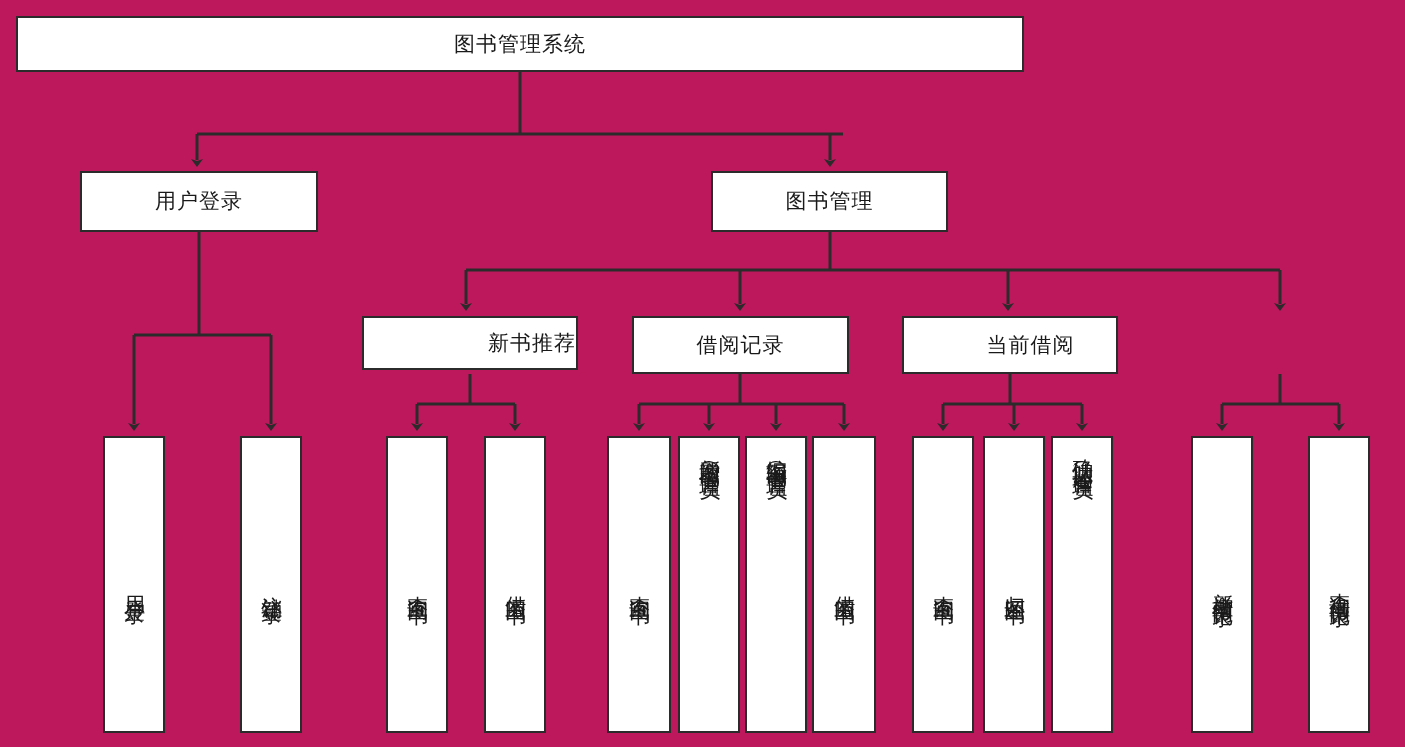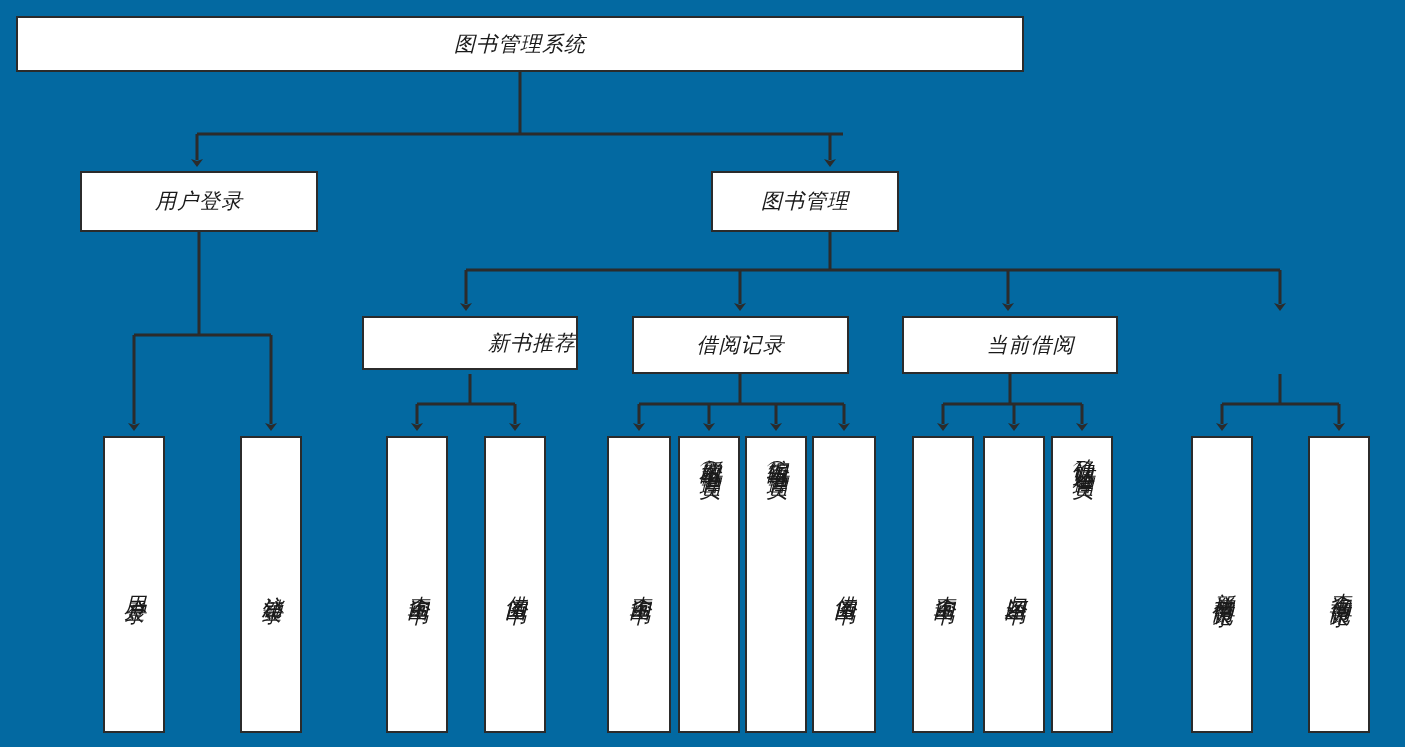--- a/index.html
+++ b/index.html
@@ -14,9 +14,8 @@
     position: relative;
     width: 1405px;
     height: 747px;
-    background: #0369a1;
+    background: #be185d;
     overflow: hidden;
-    font-style: italic;
   }
   svg.edges {
     position: absolute;

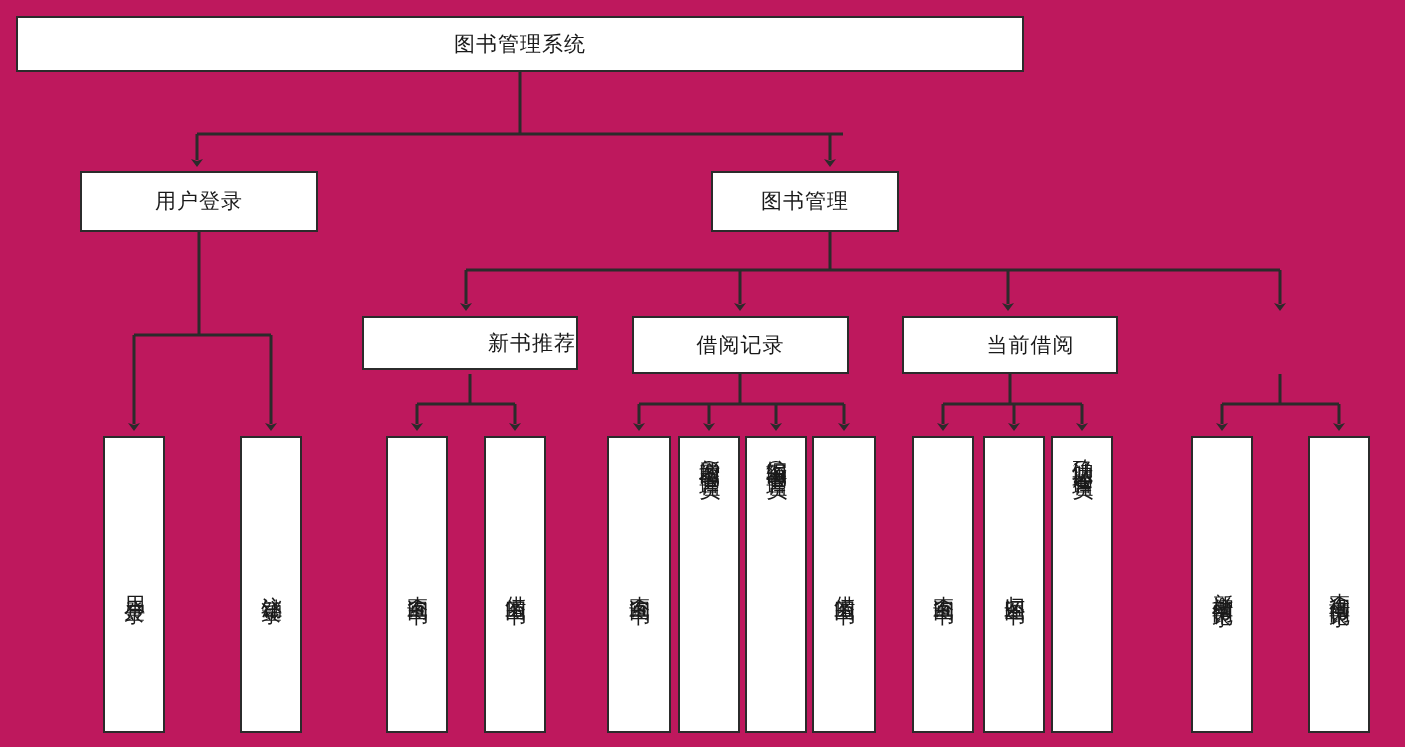--- a/index.html
+++ b/index.html
@@ -143,7 +143,7 @@
   <div class="node horiz" style="left: 80px; top: 171px; width: 238px; height: 61px;">
     <span class="label">用户登录</span>
   </div>
-  <div class="node horiz" style="left: 711px; top: 171px; width: 188px; height: 61px;">
+  <div class="node horiz" style="left: 711px; top: 171px; width: 237px; height: 61px;">
     <span class="label">图书管理</span>
   </div>
 

